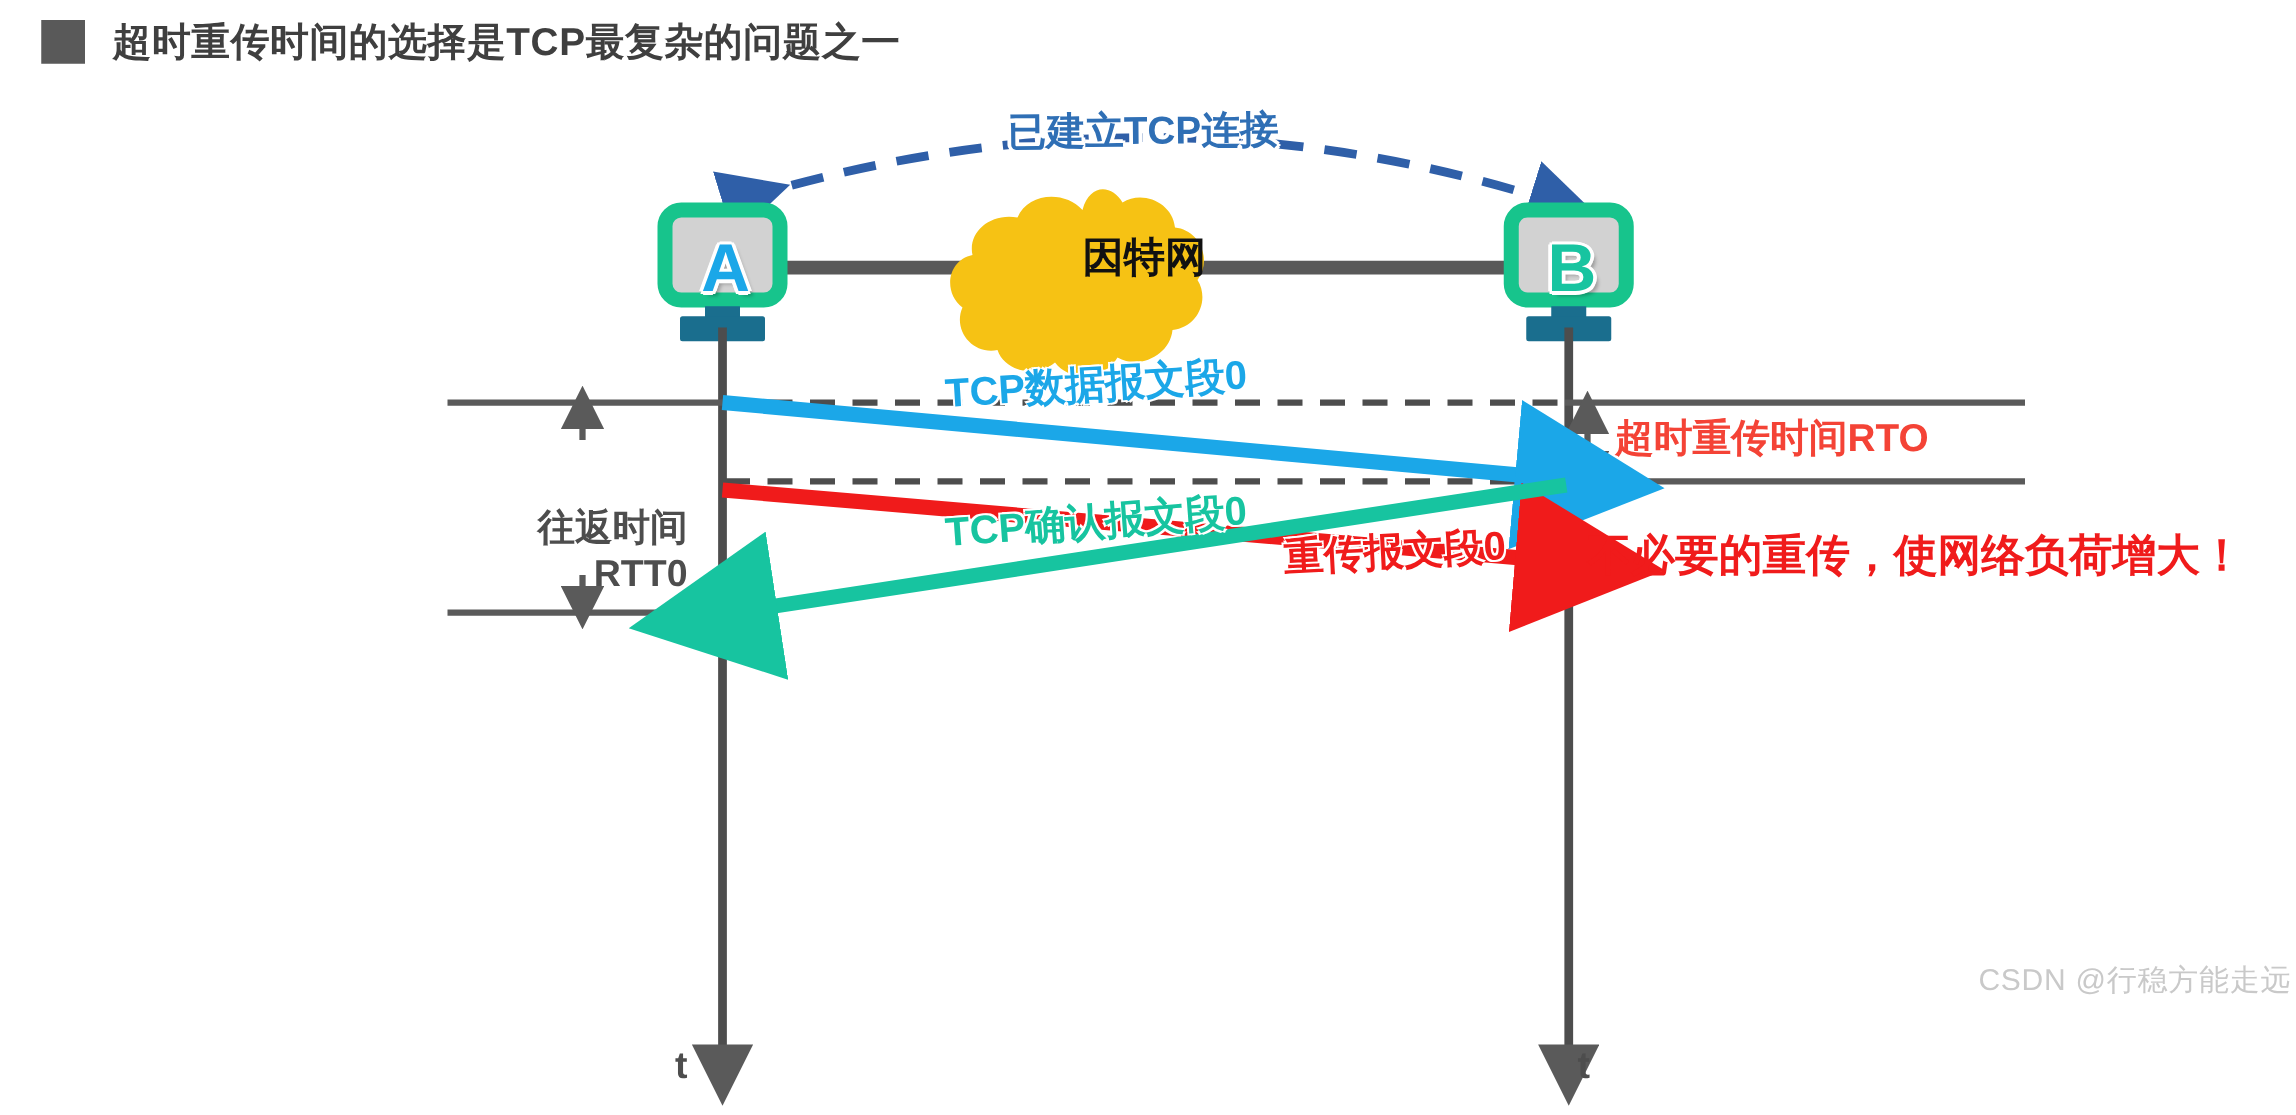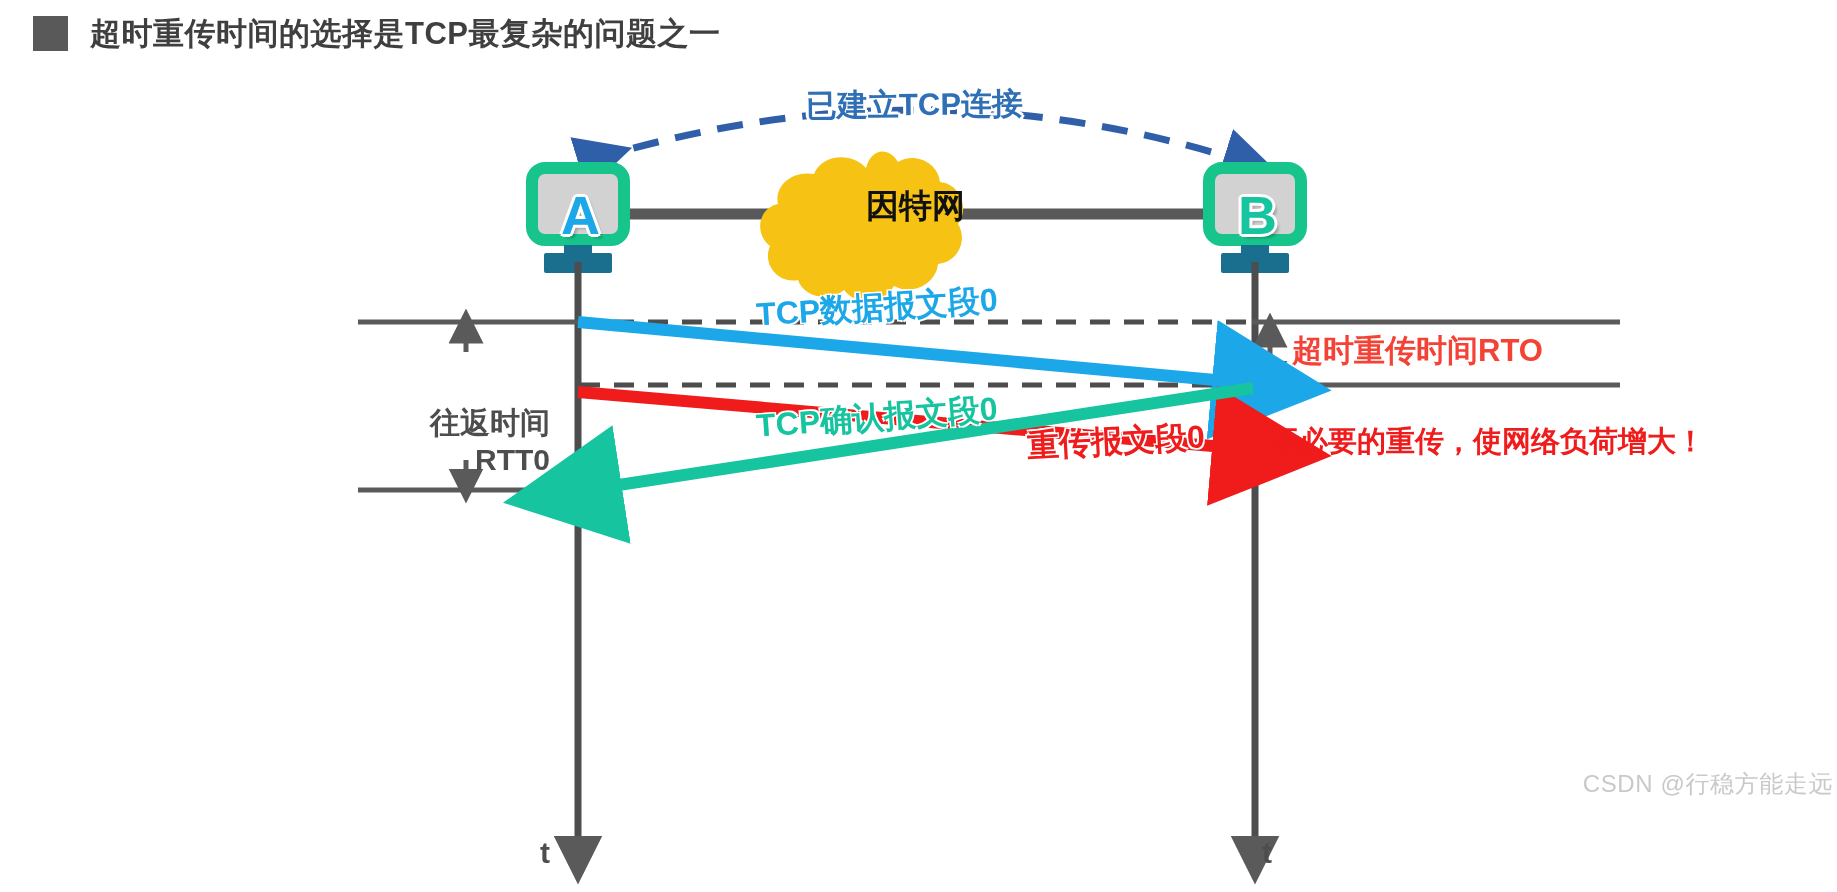--- a/index.html
+++ b/index.html
@@ -56,7 +56,7 @@
     left:1292px;top:334px;font-size:31px;color:#F44336;
   }
   .lbl-warn{
-    left:1270px;top:426px;font-size:29px;color:#F01B1B;
+    left:1270px;top:426px;font-size:35px;color:#F01B1B;
   }
   .lbl-rtt{
     left:390px;top:358px;width:160px;text-align:right;

